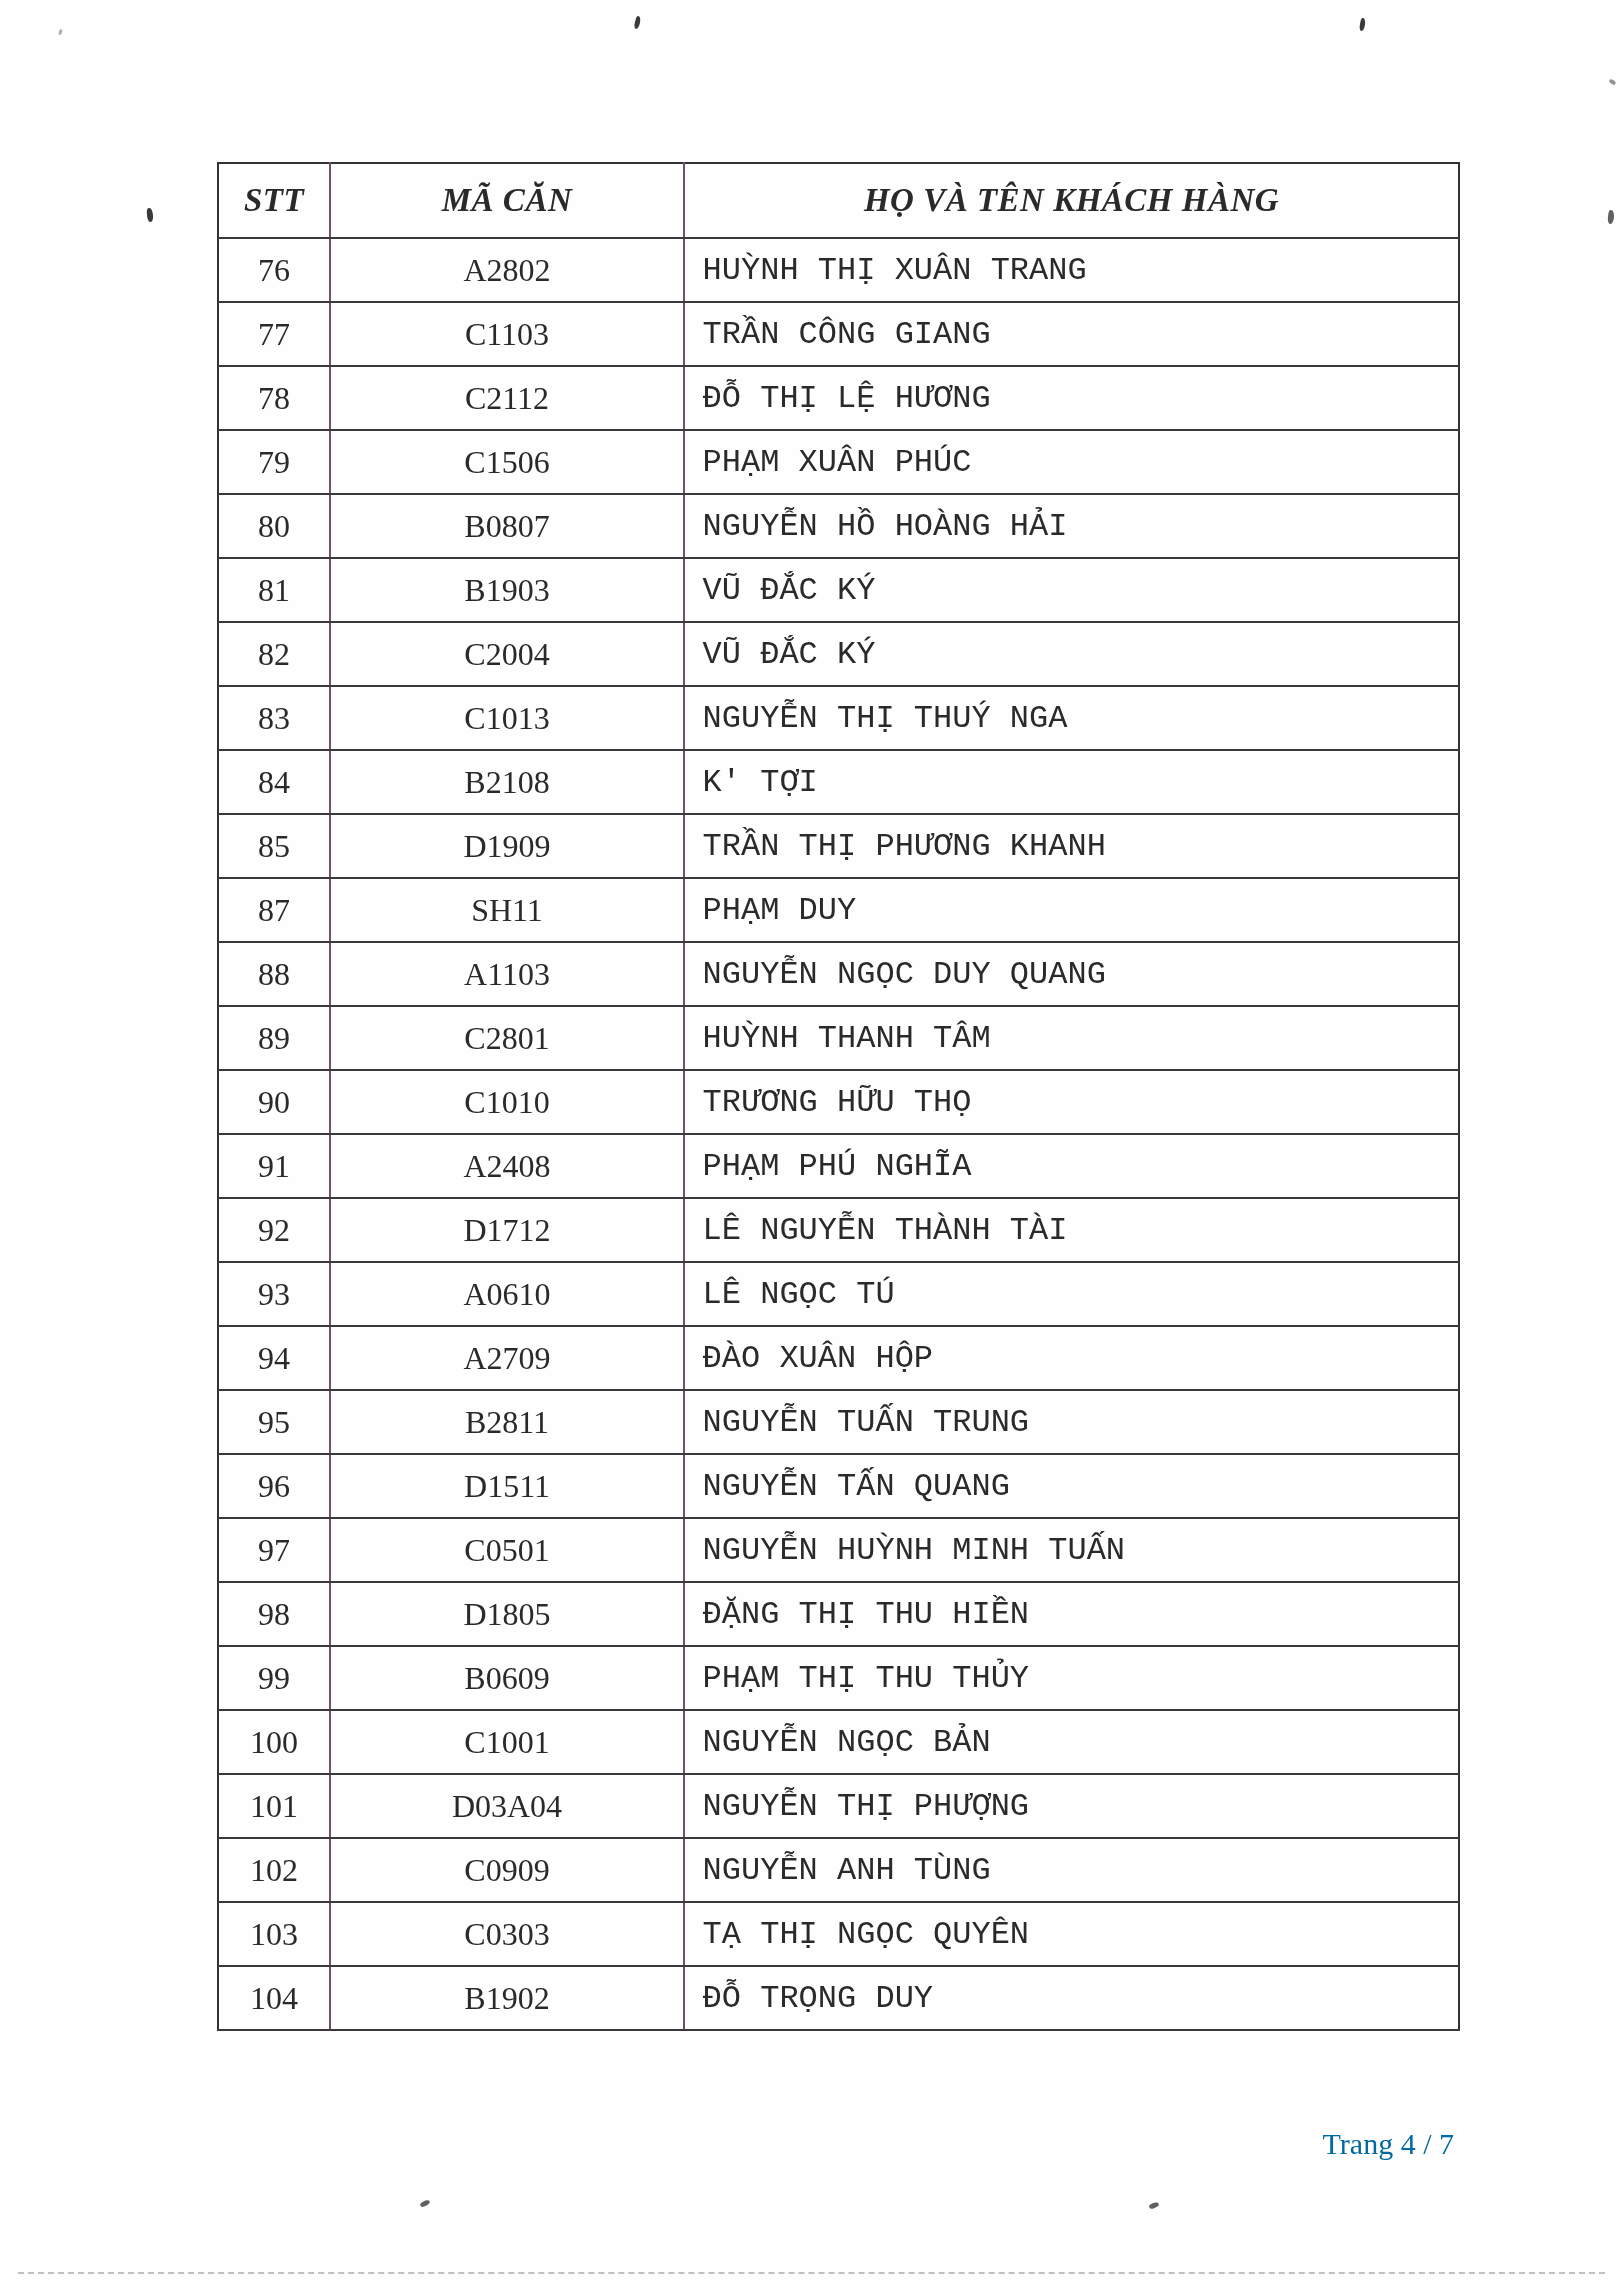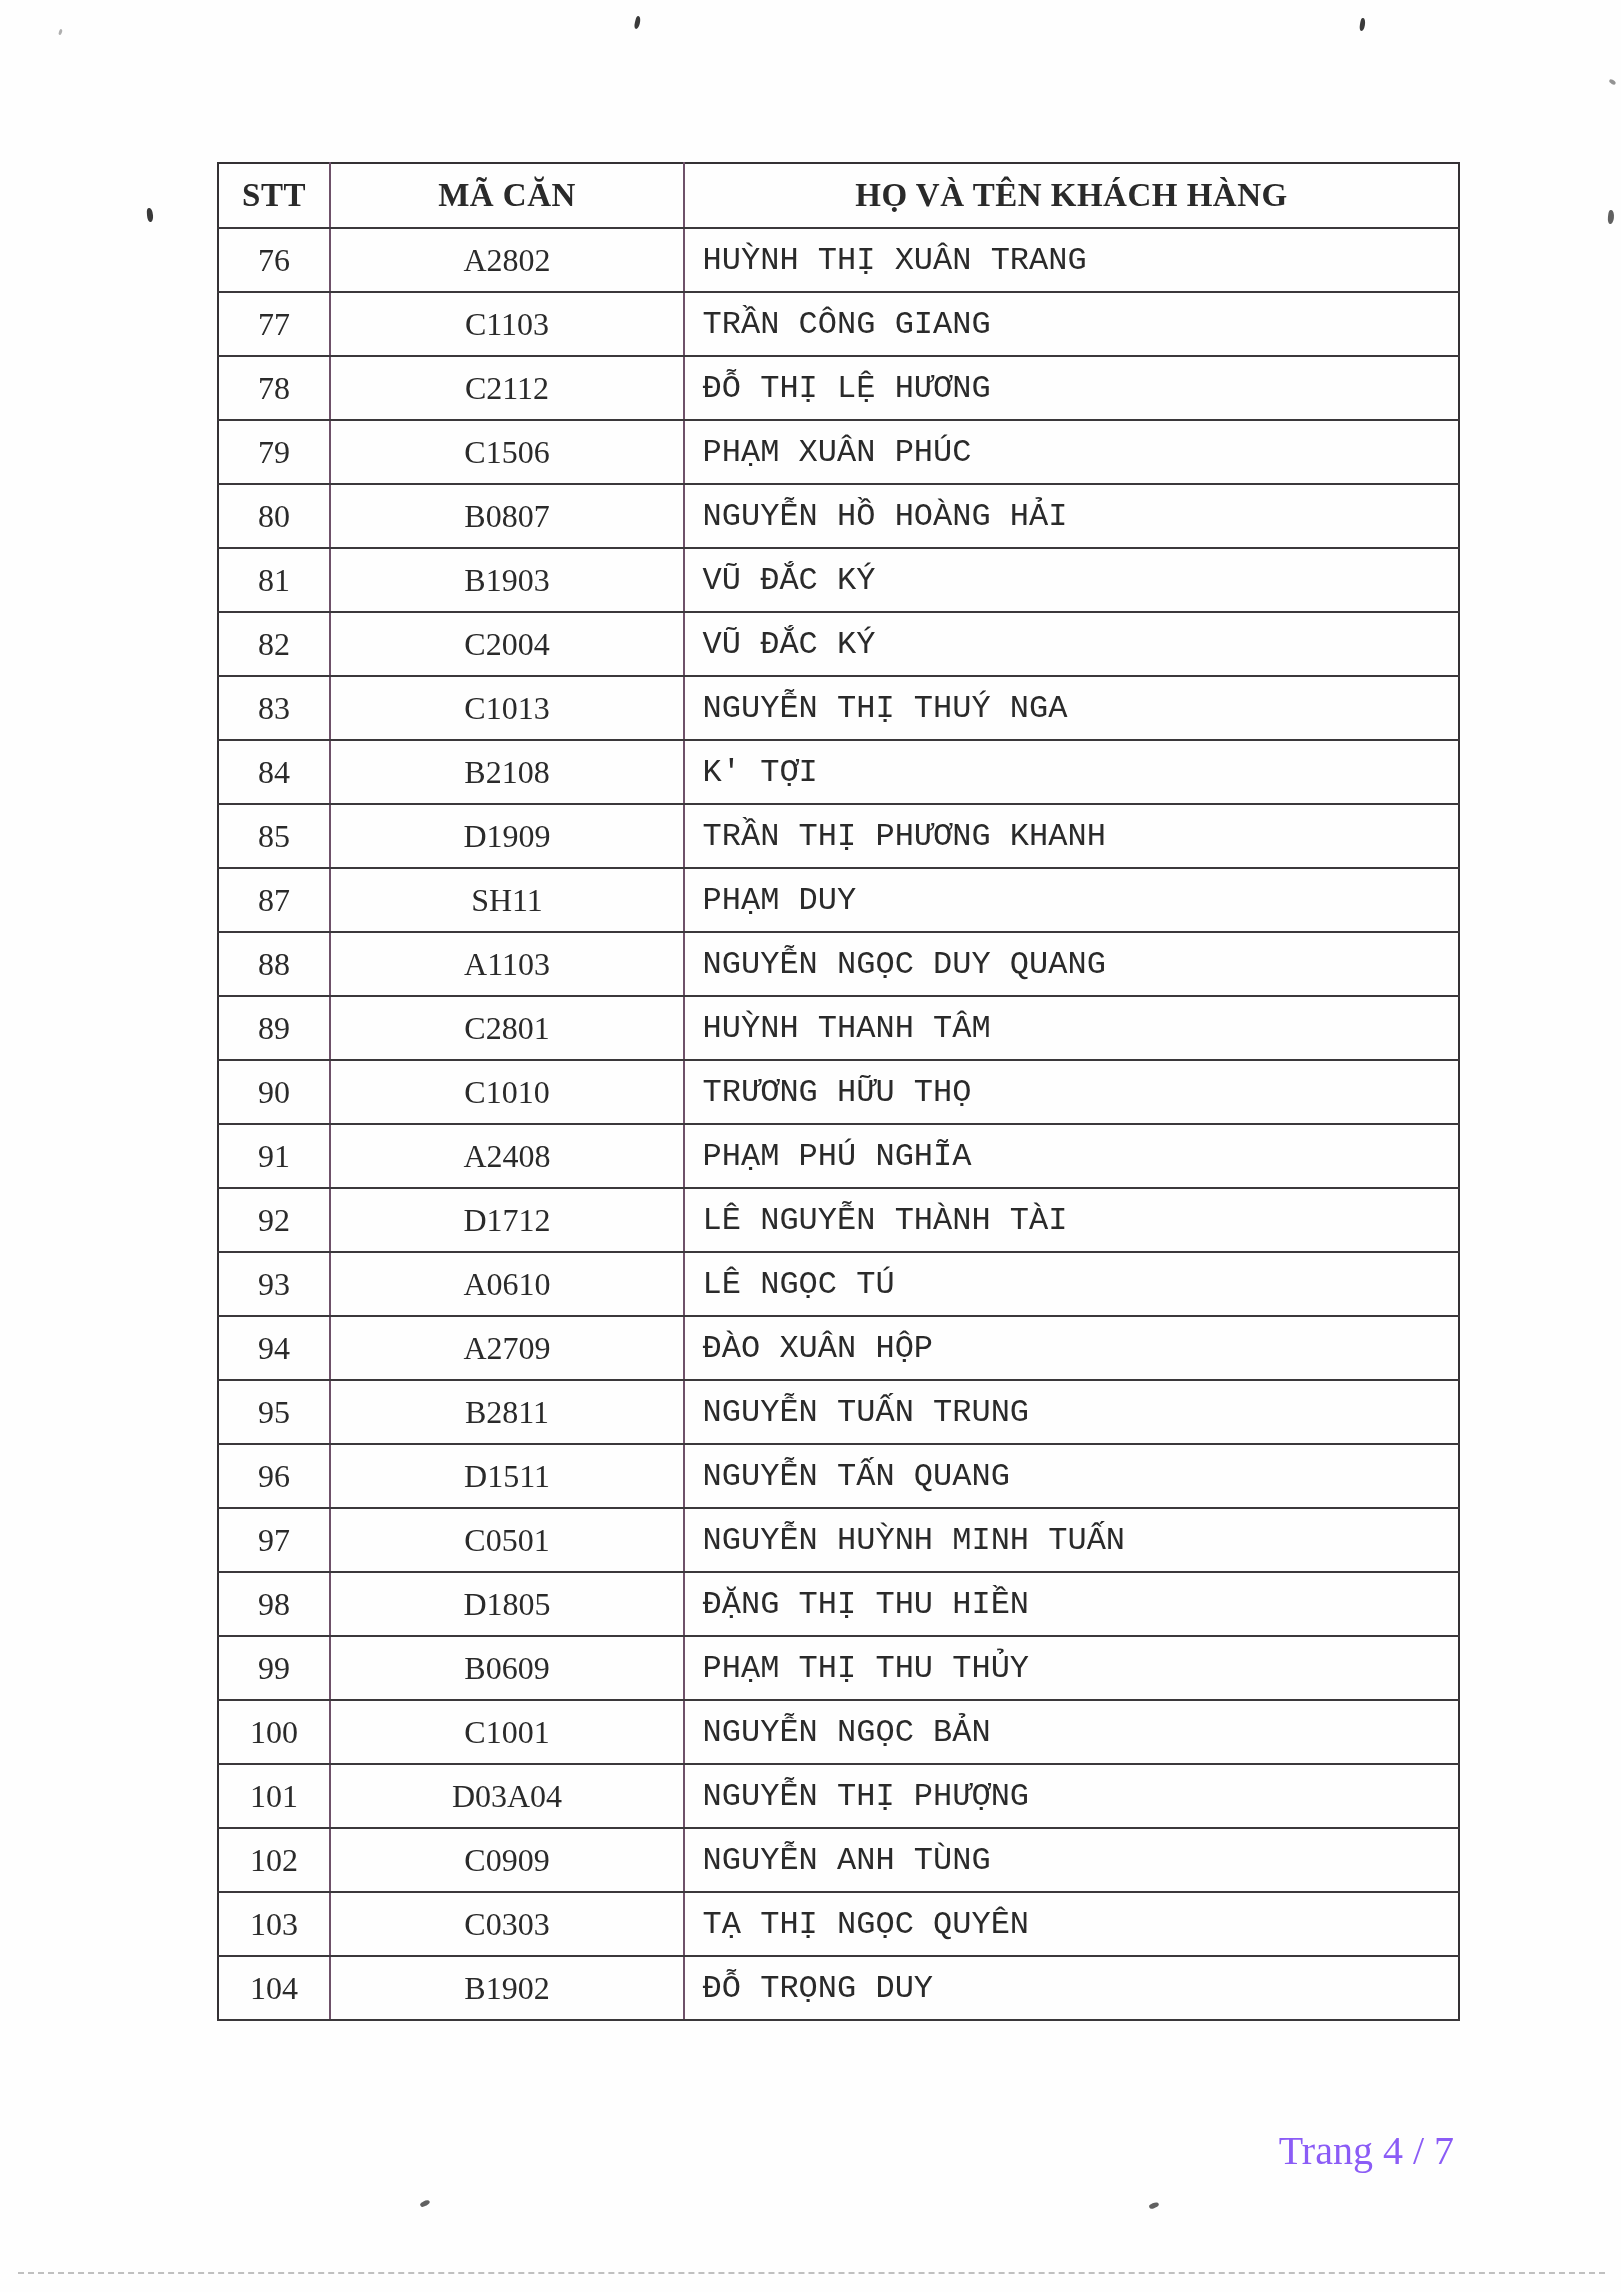--- a/index.html
+++ b/index.html
@@ -39,7 +39,7 @@
   .customer-table th:last-child,
   .customer-table td:last-child { border-right: none; }
 
-  .customer-table thead tr { height: 65px; }
+  .customer-table thead tr { height: 75px; font-style: italic; }
   .customer-table tbody tr { height: 64px; }
 
   .customer-table th {

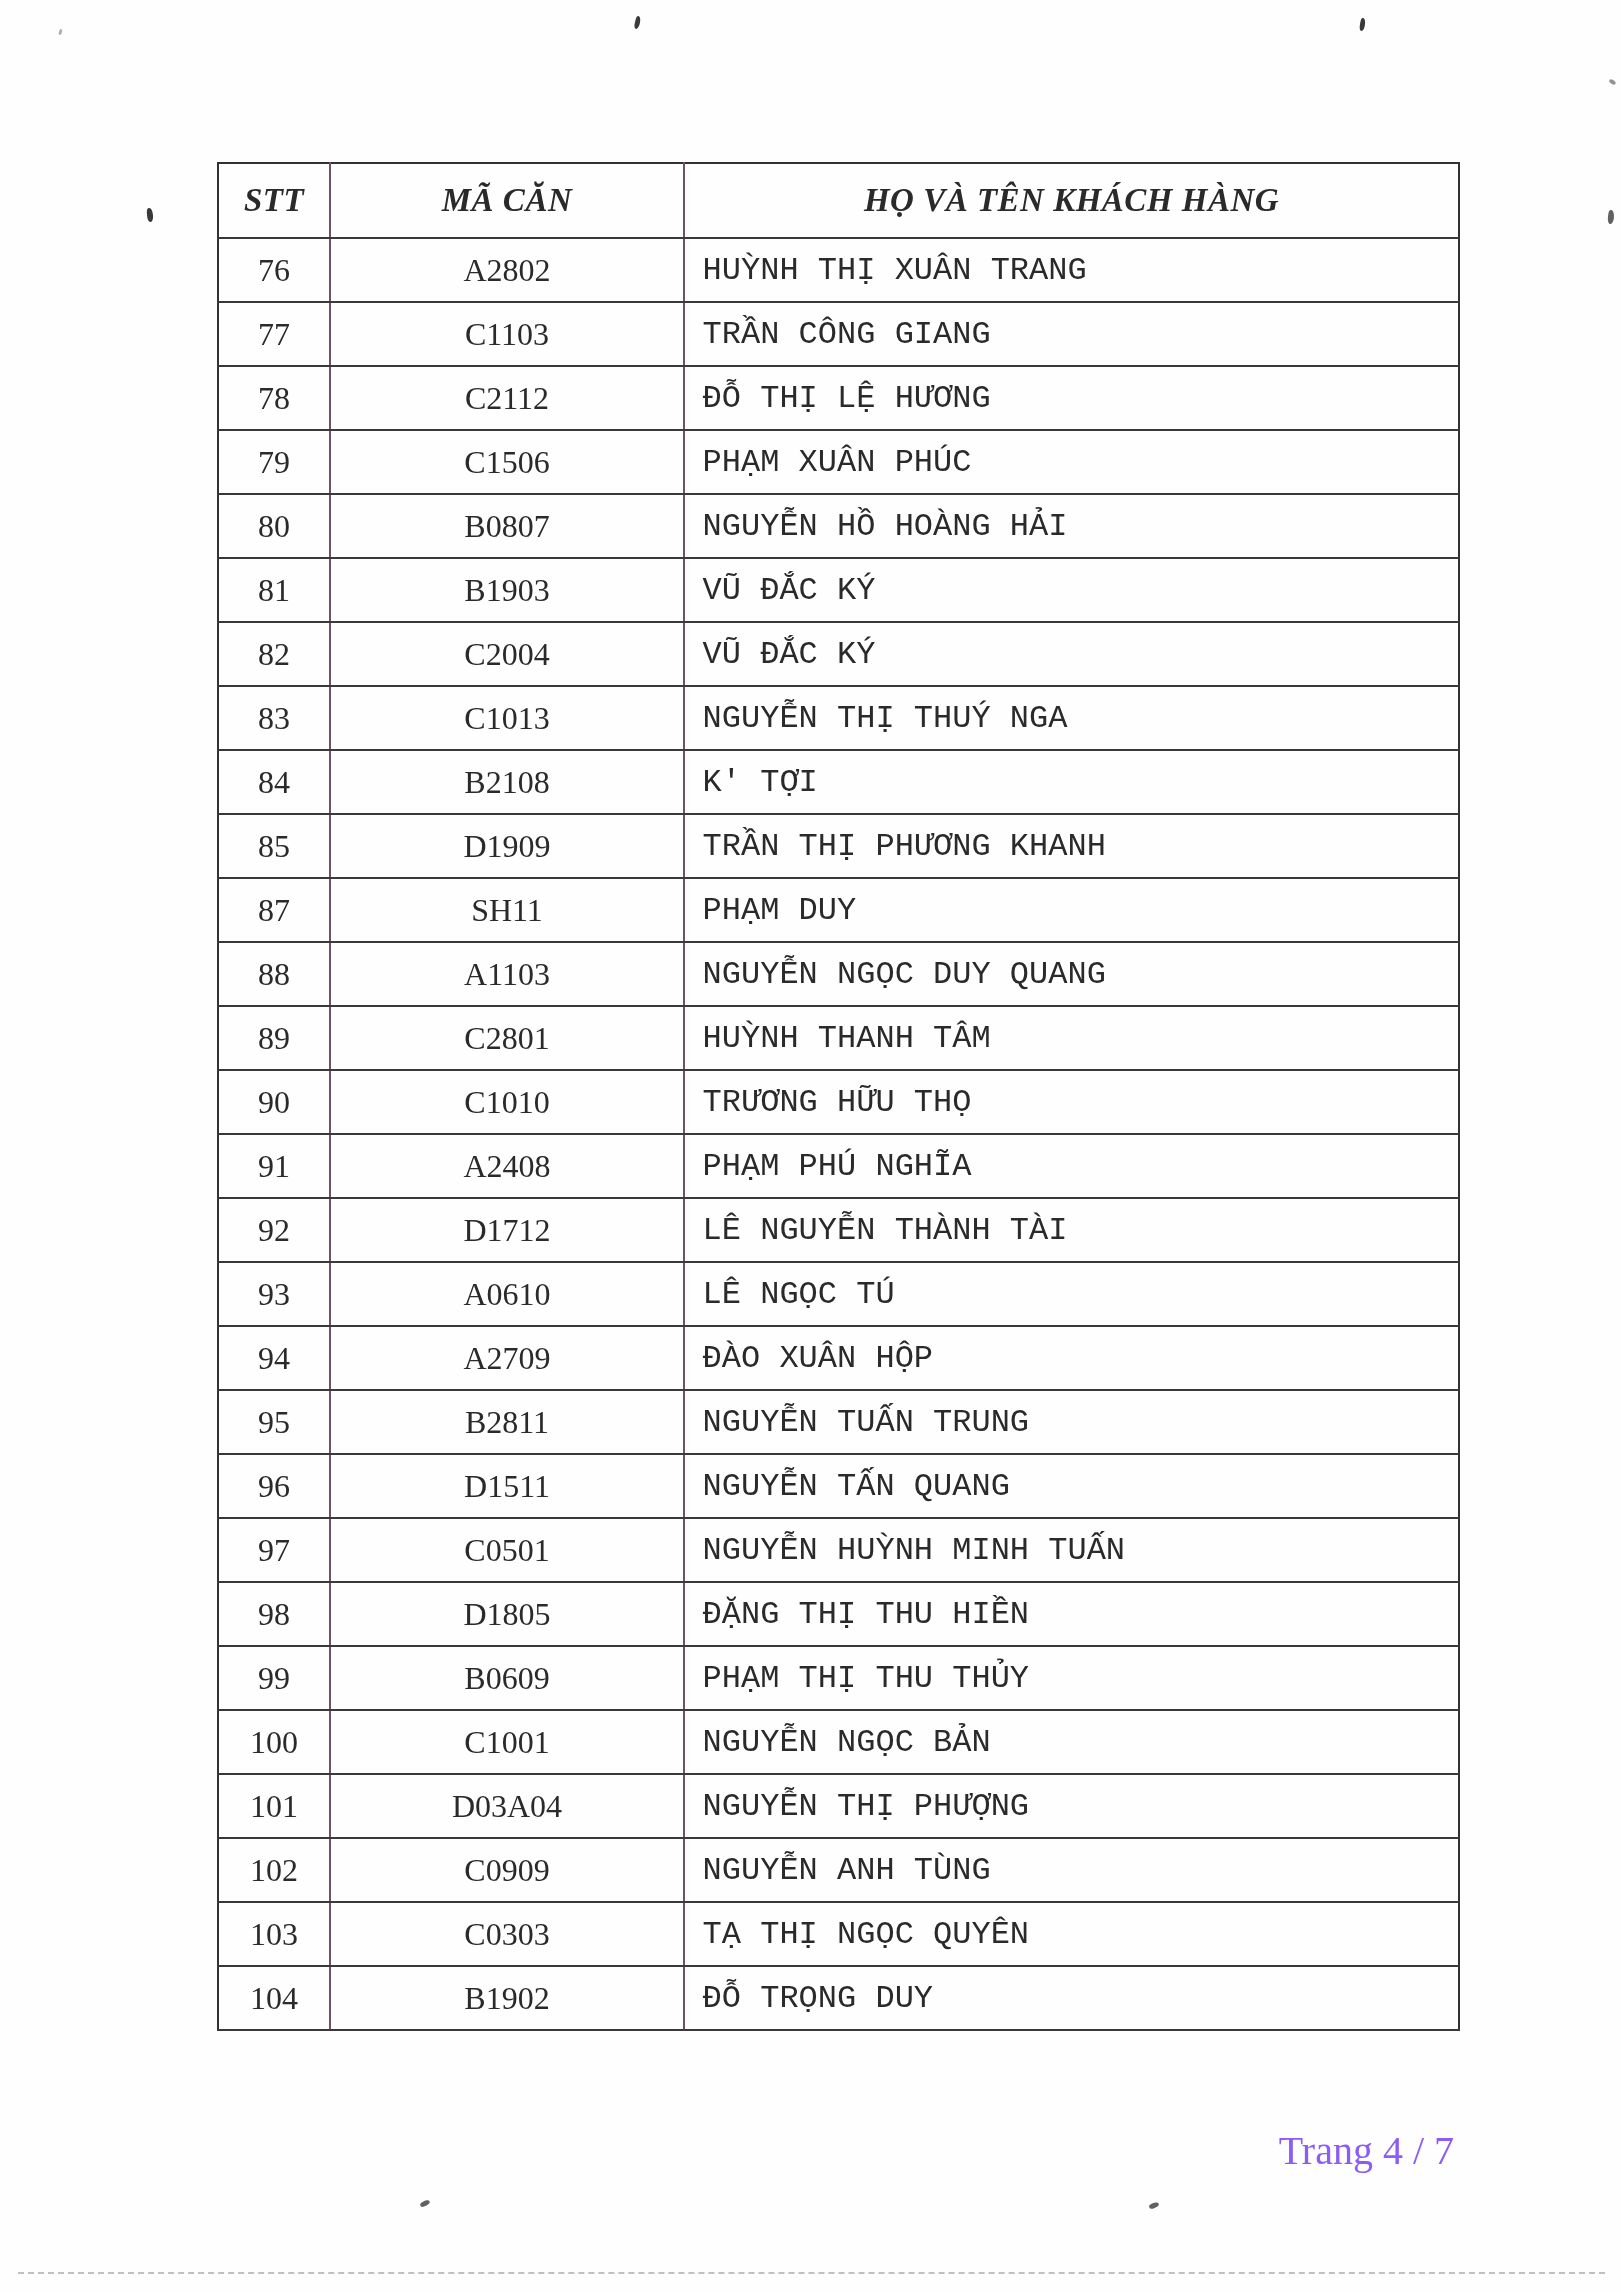--- a/index.html
+++ b/index.html
@@ -62,8 +62,8 @@
     top: 2127px;
     width: 1237px;
     text-align: right;
-    font-size: 40px;
-    color: #8b5cf6;
+    font-size: 30px;
+    color: #0369a1;
   }
 
   

